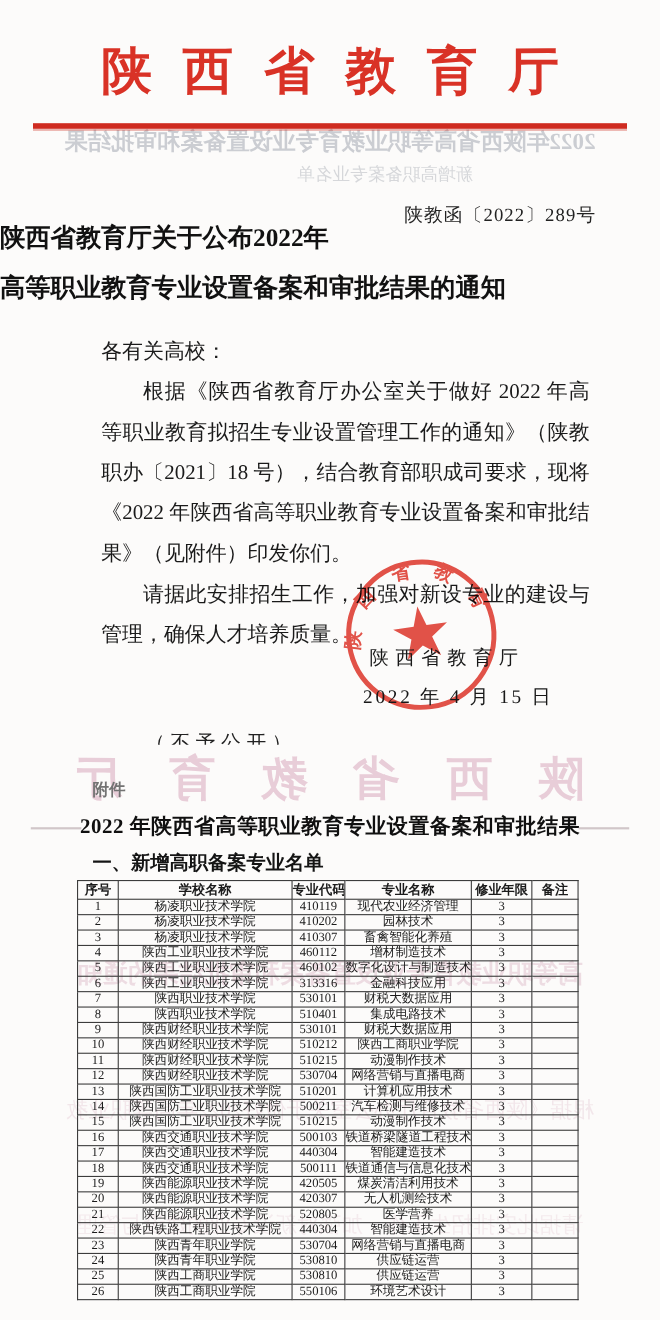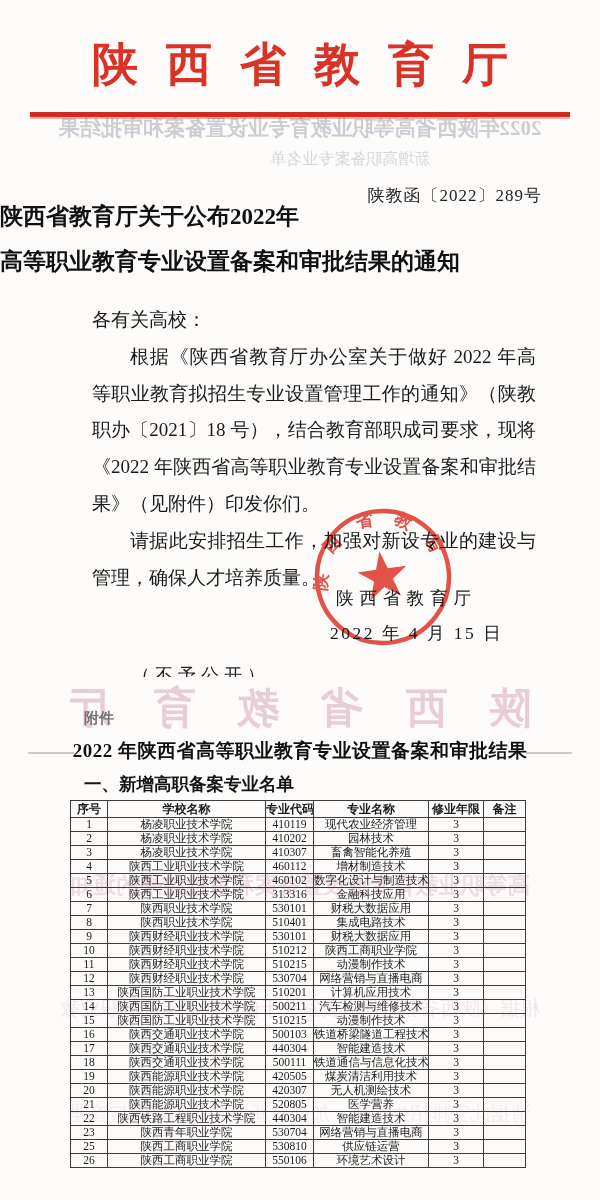--- a/index.html
+++ b/index.html
@@ -342,6 +342,14 @@
           <td></td>
         </tr>
         <tr>
+          <td>24</td>
+          <td>陕西青年职业学院</td>
+          <td>530810</td>
+          <td>供应链运营</td>
+          <td>3</td>
+          <td></td>
+        </tr>
+        <tr>
           <td>25</td>
           <td>陕西工商职业学院</td>
           <td>530810</td>

